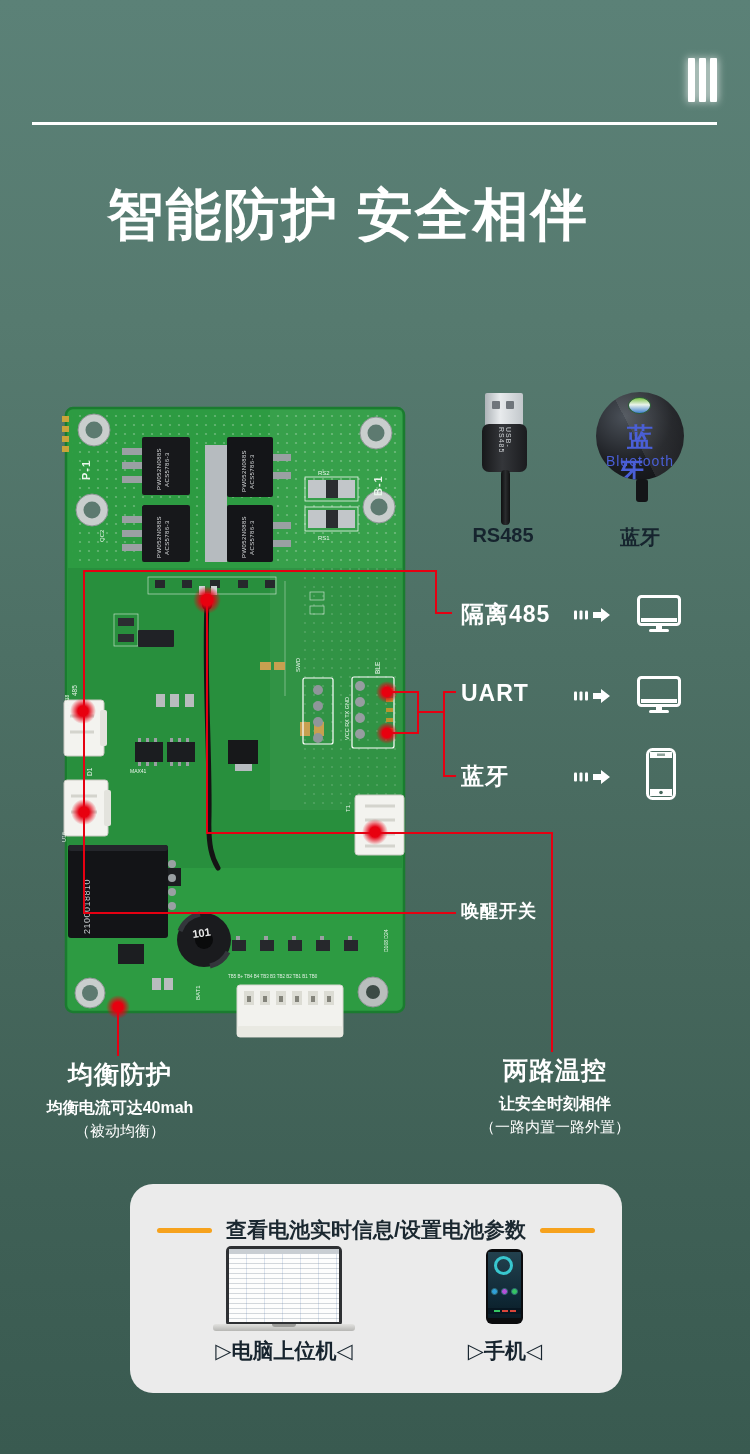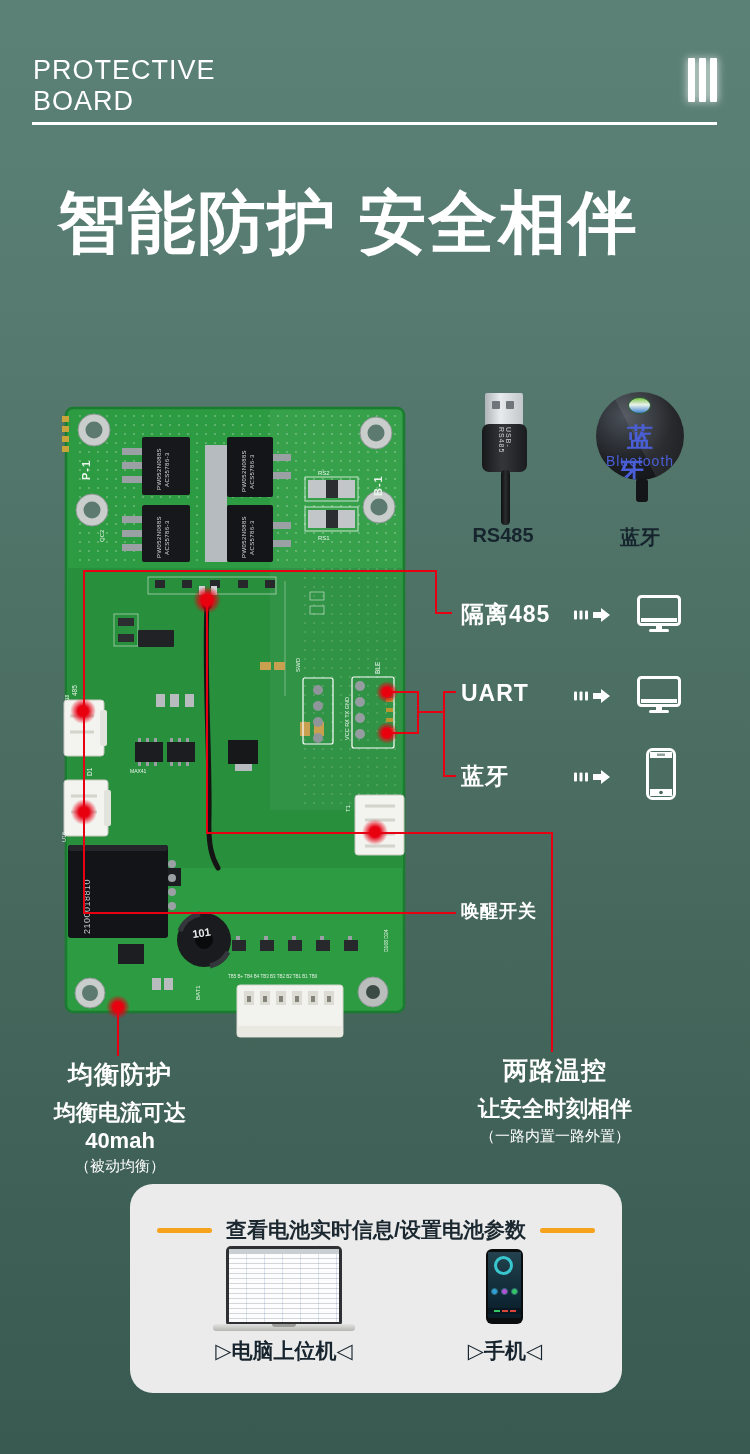--- a/index.html
+++ b/index.html
@@ -100,10 +100,6 @@
 
 <div class="canvas">
 
-  <div class="abs brand">
-    <div>PROTECTIVE</div>
-    <div>BOARD</div>
-  </div>
   <div class="abs bars-icon">
       <span></span>
       <span></span>

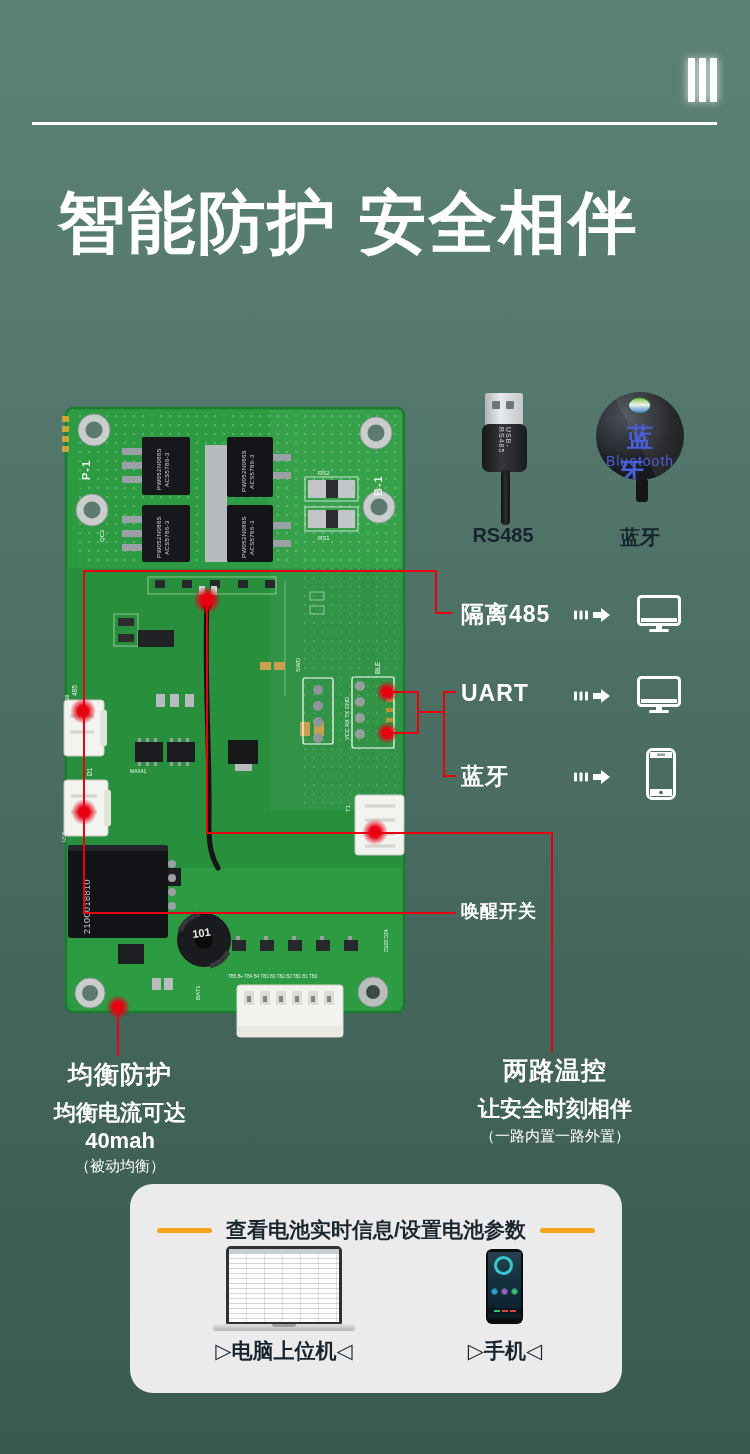--- a/index.html
+++ b/index.html
@@ -16,7 +16,7 @@
   .header-rule{left:32px;top:122px;width:685px;height:3px;background:#fff;}
 
   
-  .hero-title{left:0;top:178px;width:696px;text-align:center;color:#fff;font-size:68px;font-weight:bold;letter-spacing:2px;}
+  .hero-title{left:0;top:178px;width:696px;text-align:center;color:#fff;font-size:56px;font-weight:bold;letter-spacing:2px;}
   .hero-sub{left:0;top:258px;width:750px;text-align:center;color:#fff;font-size:25px;letter-spacing:2px;}
 
   

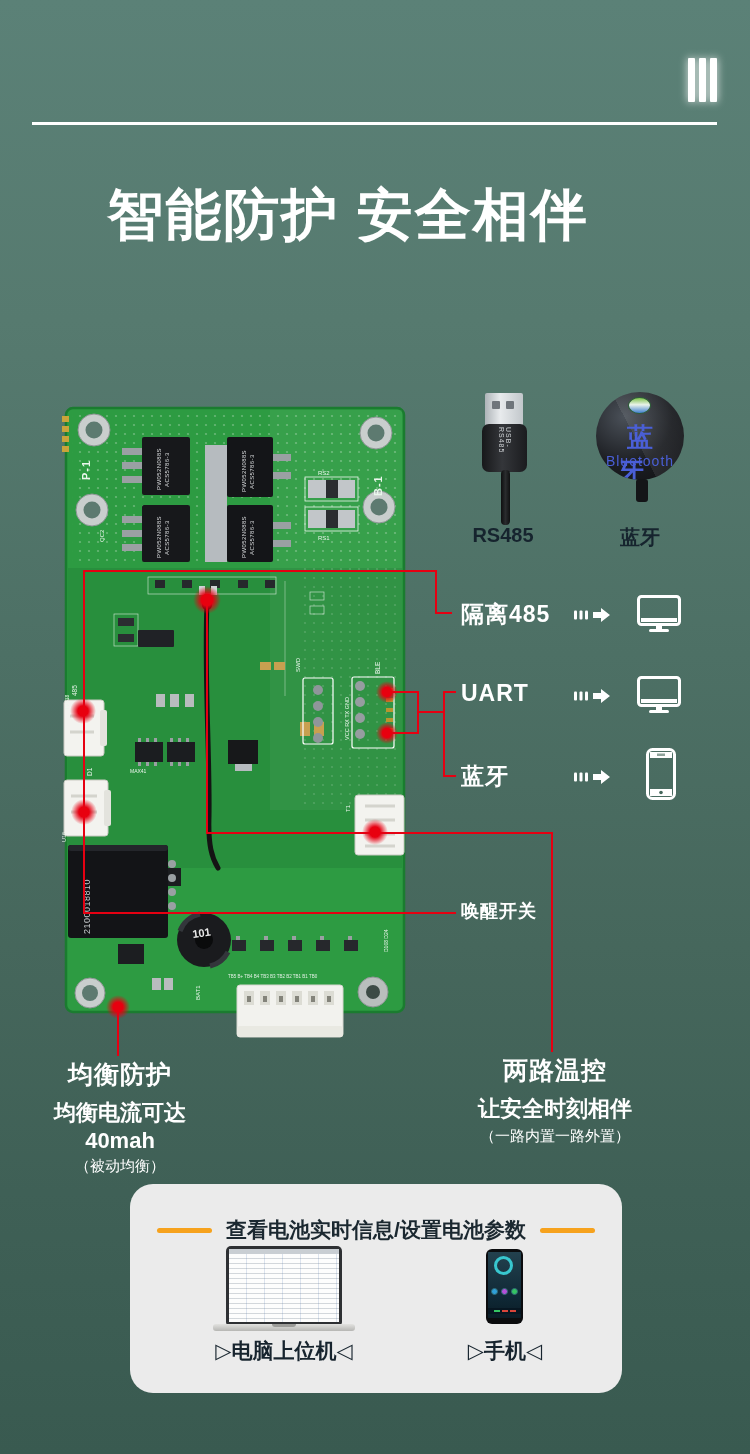--- a/index.html
+++ b/index.html
@@ -59,7 +59,7 @@
   .blk-temp{left:455px;top:1054px;width:200px;}
   .blk-bal{left:20px;top:1058px;width:200px;}
   .blk-title{font-size:25px;font-weight:bold;letter-spacing:1px;}
-  .blk-d1{font-size:22px;font-weight:bold;margin-top:7px;}
+  .blk-d1{font-size:16px;font-weight:bold;margin-top:7px;}
   .blk-d2{font-size:15px;margin-top:3px;}
 
   

